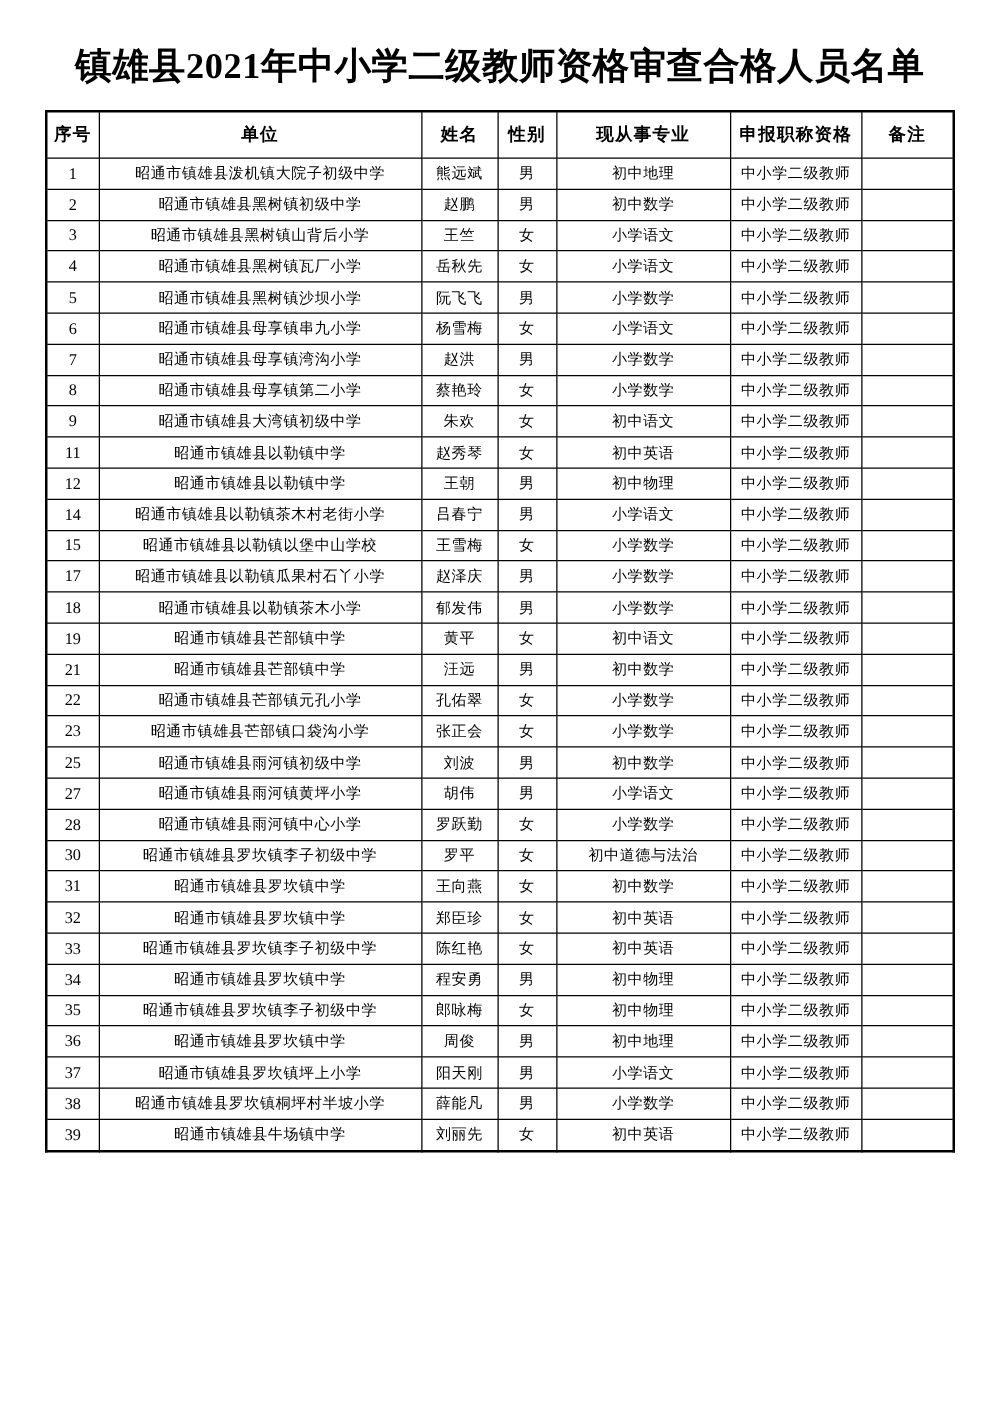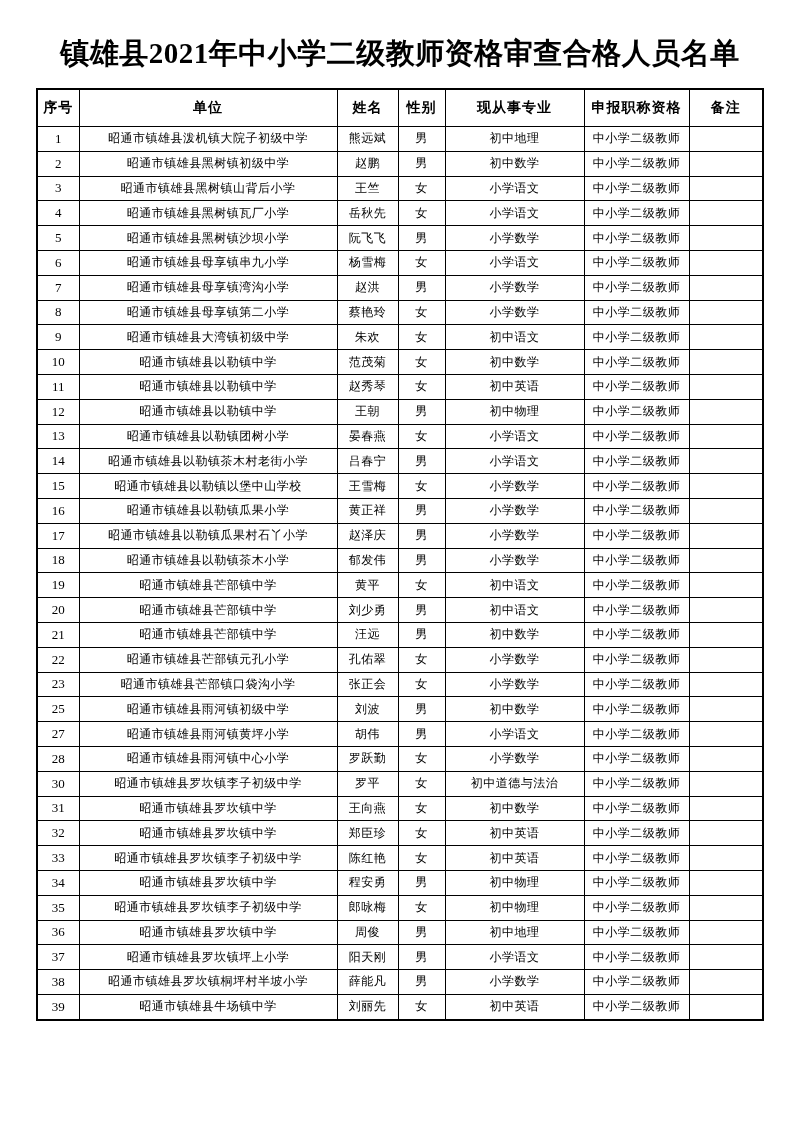--- a/index.html
+++ b/index.html
@@ -175,15 +175,6 @@
           <td class="col-remark"></td>
         </tr>
         <tr>
-          <td class="col-no">10</td>
-          <td class="col-unit">昭通市镇雄县以勒镇中学</td>
-          <td class="col-name">范茂菊</td>
-          <td class="col-gender">女</td>
-          <td class="col-subject">初中数学</td>
-          <td class="col-qualification">中小学二级教师</td>
-          <td class="col-remark"></td>
-        </tr>
-        <tr>
           <td class="col-no">11</td>
           <td class="col-unit">昭通市镇雄县以勒镇中学</td>
           <td class="col-name">赵秀琴</td>

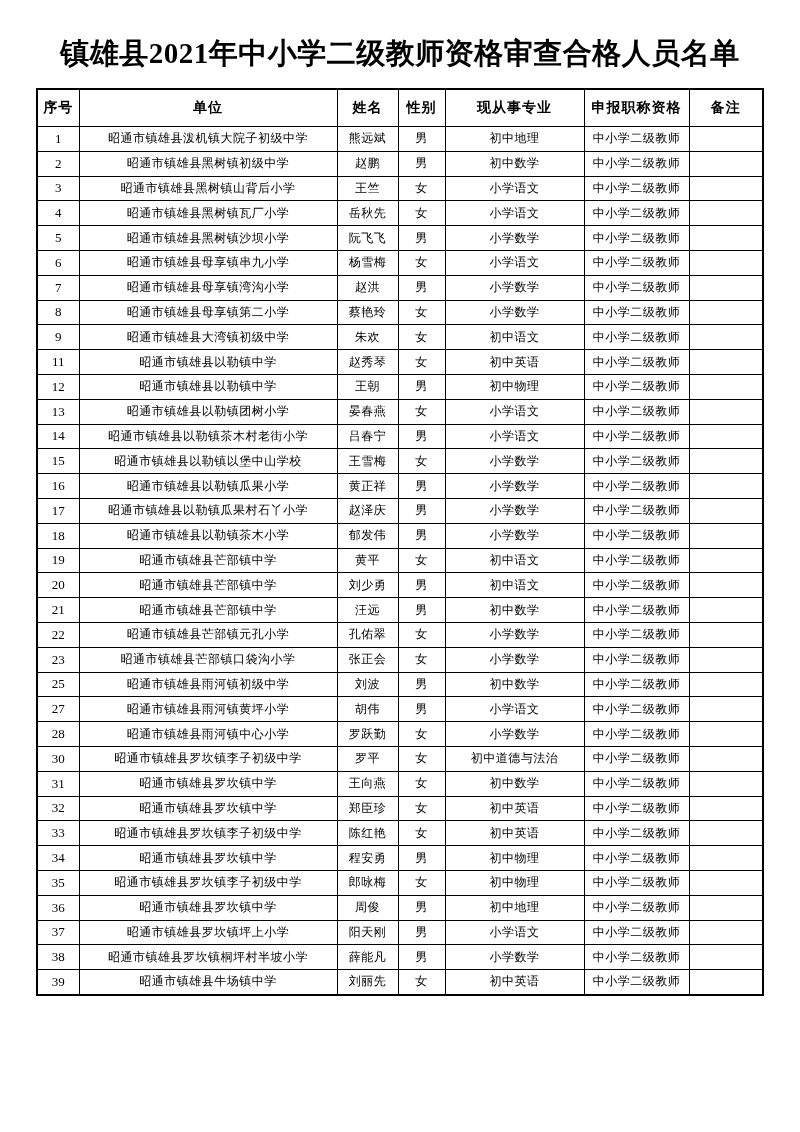--- a/index.html
+++ b/index.html
@@ -193,15 +193,6 @@
           <td class="col-remark"></td>
         </tr>
         <tr>
-          <td class="col-no">13</td>
-          <td class="col-unit">昭通市镇雄县以勒镇团树小学</td>
-          <td class="col-name">晏春燕</td>
-          <td class="col-gender">女</td>
-          <td class="col-subject">小学语文</td>
-          <td class="col-qualification">中小学二级教师</td>
-          <td class="col-remark"></td>
-        </tr>
-        <tr>
           <td class="col-no">14</td>
           <td class="col-unit">昭通市镇雄县以勒镇茶木村老街小学</td>
           <td class="col-name">吕春宁</td>

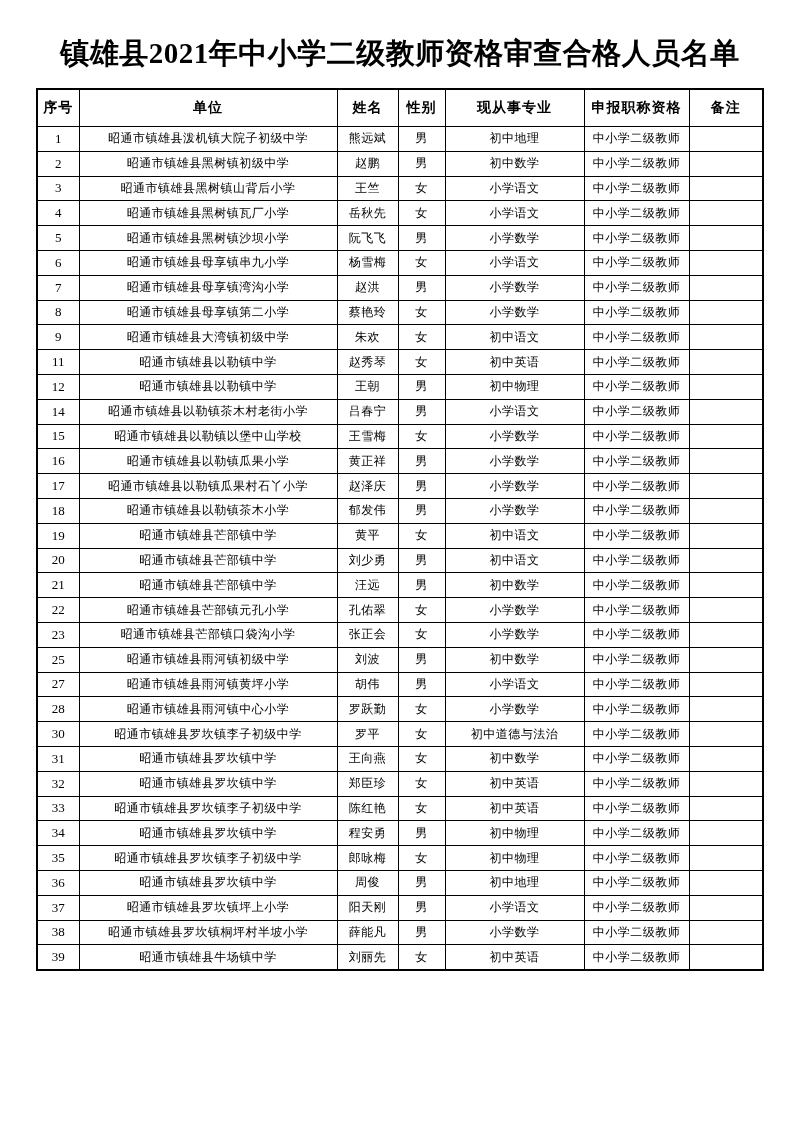--- a/index.html
+++ b/index.html
@@ -211,15 +211,6 @@
           <td class="col-remark"></td>
         </tr>
         <tr>
-          <td class="col-no">16</td>
-          <td class="col-unit">昭通市镇雄县以勒镇瓜果小学</td>
-          <td class="col-name">黄正祥</td>
-          <td class="col-gender">男</td>
-          <td class="col-subject">小学数学</td>
-          <td class="col-qualification">中小学二级教师</td>
-          <td class="col-remark"></td>
-        </tr>
-        <tr>
           <td class="col-no">17</td>
           <td class="col-unit">昭通市镇雄县以勒镇瓜果村石丫小学</td>
           <td class="col-name">赵泽庆</td>

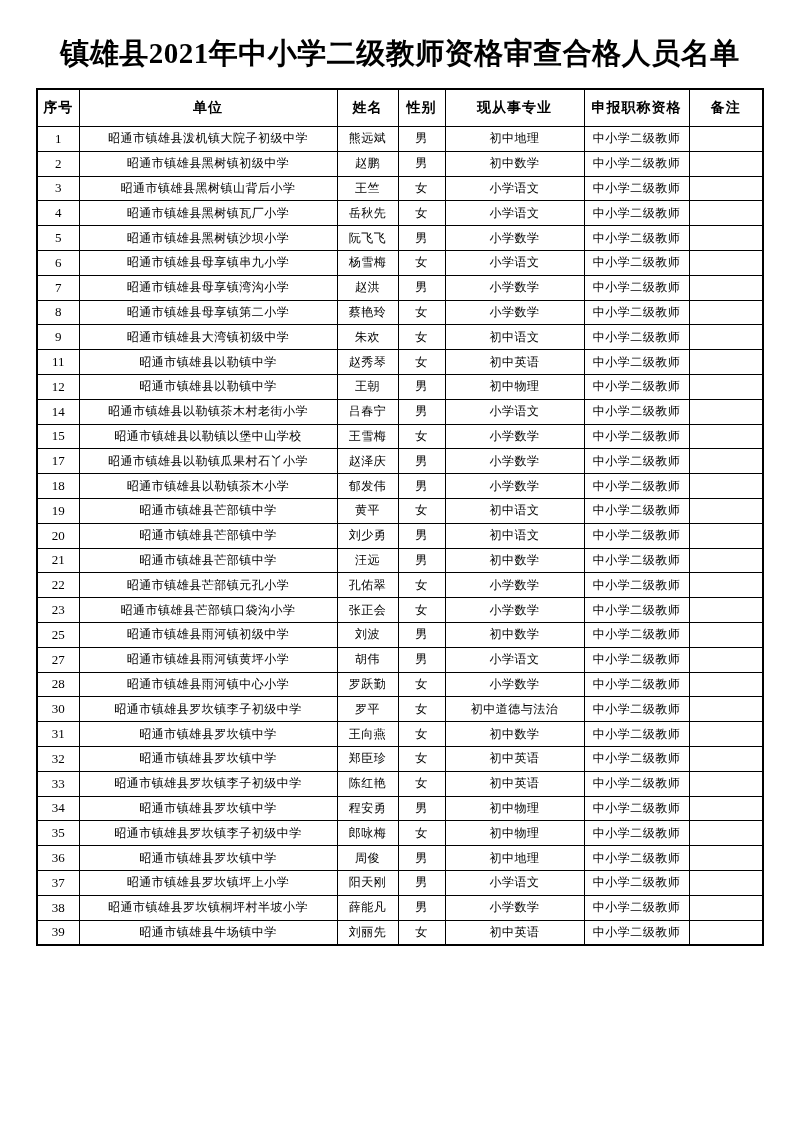--- a/index.html
+++ b/index.html
@@ -238,15 +238,6 @@
           <td class="col-remark"></td>
         </tr>
         <tr>
-          <td class="col-no">20</td>
-          <td class="col-unit">昭通市镇雄县芒部镇中学</td>
-          <td class="col-name">刘少勇</td>
-          <td class="col-gender">男</td>
-          <td class="col-subject">初中语文</td>
-          <td class="col-qualification">中小学二级教师</td>
-          <td class="col-remark"></td>
-        </tr>
-        <tr>
           <td class="col-no">21</td>
           <td class="col-unit">昭通市镇雄县芒部镇中学</td>
           <td class="col-name">汪远</td>

